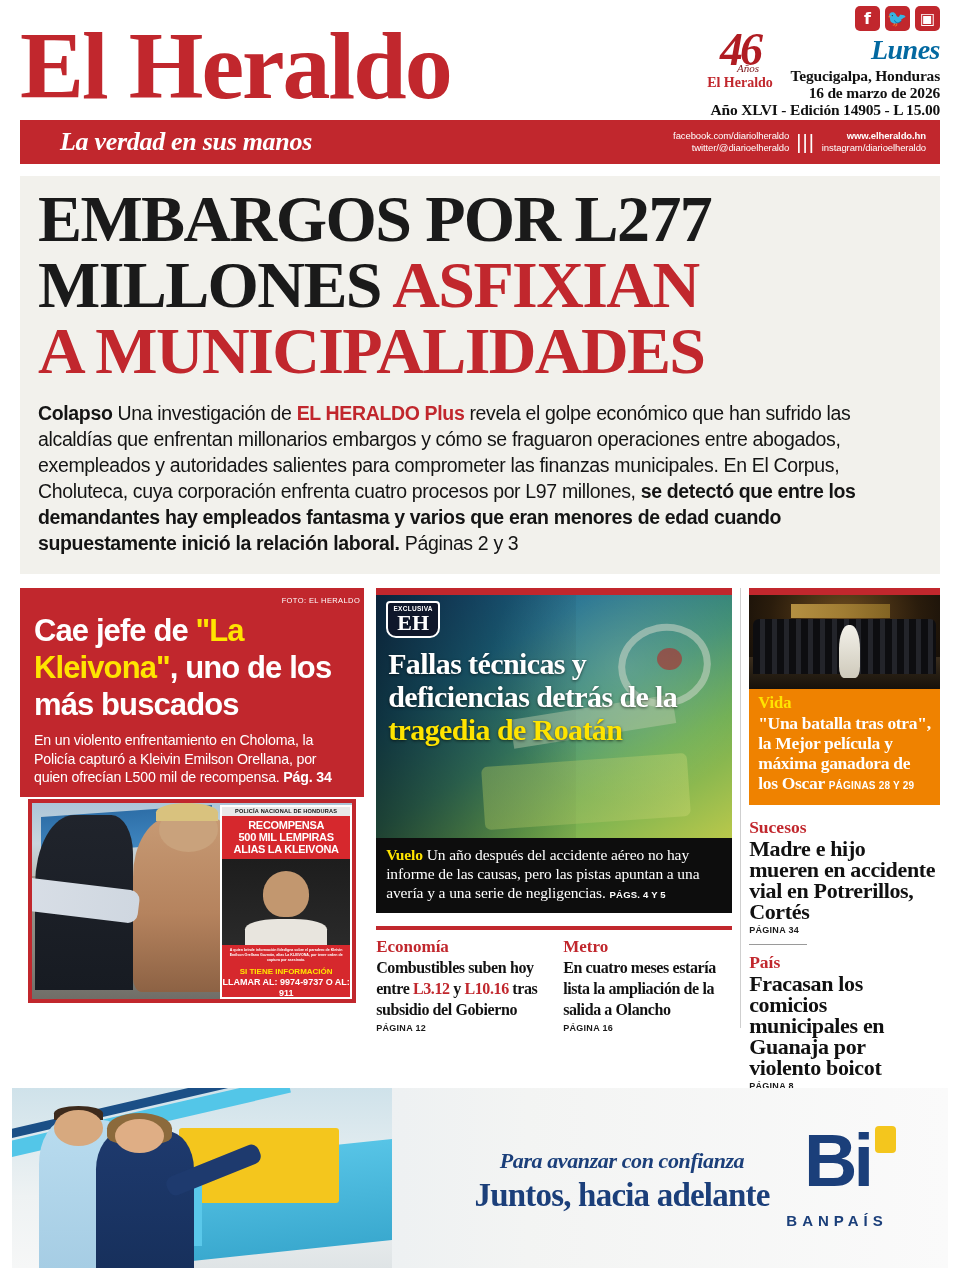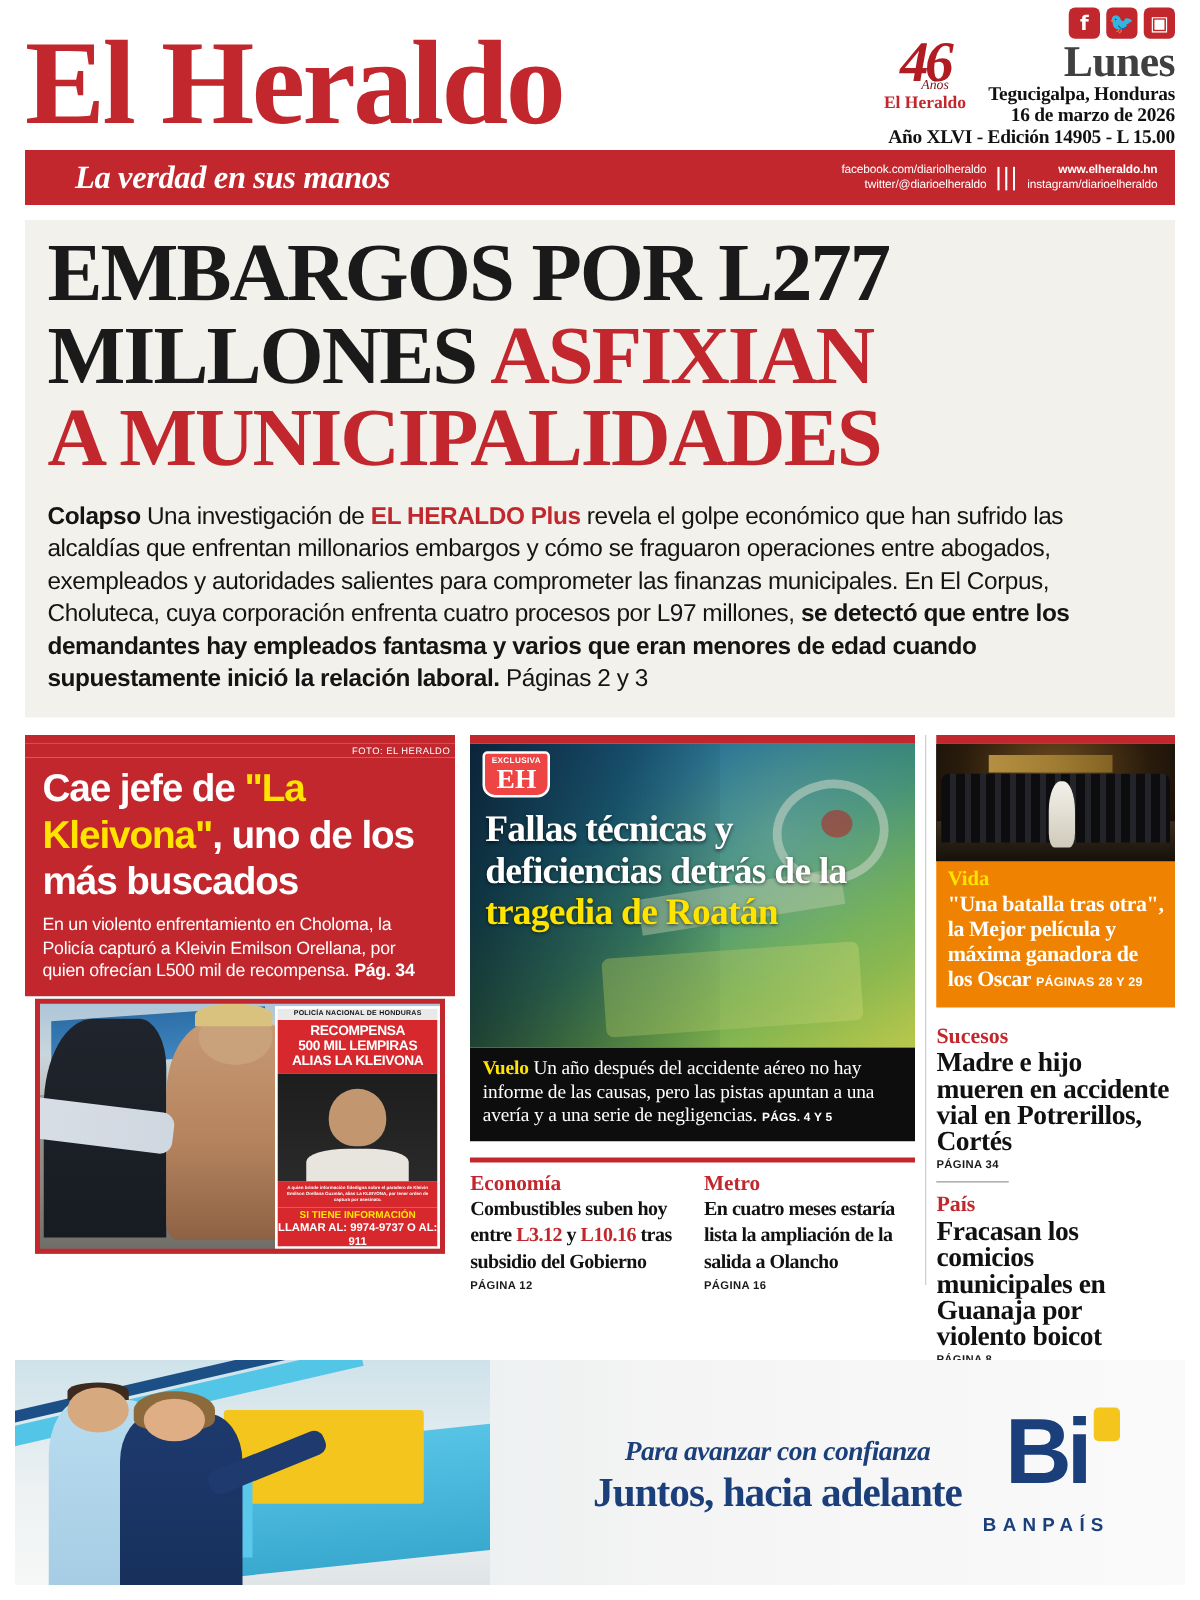--- a/index.html
+++ b/index.html
@@ -85,10 +85,11 @@
   .day-name {
     font-family: "Liberation Serif", serif;
     font-weight: bold;
-    font-size: 35px;
+    font-size: 28px;
     line-height: 34px;
-    color: #404040;
+    color: #0369a1;
     letter-spacing: -0.5px;
+    font-style: italic;
   }
   .place-line, .date-line, .edition-line {
     font-family: "Liberation Serif", serif;

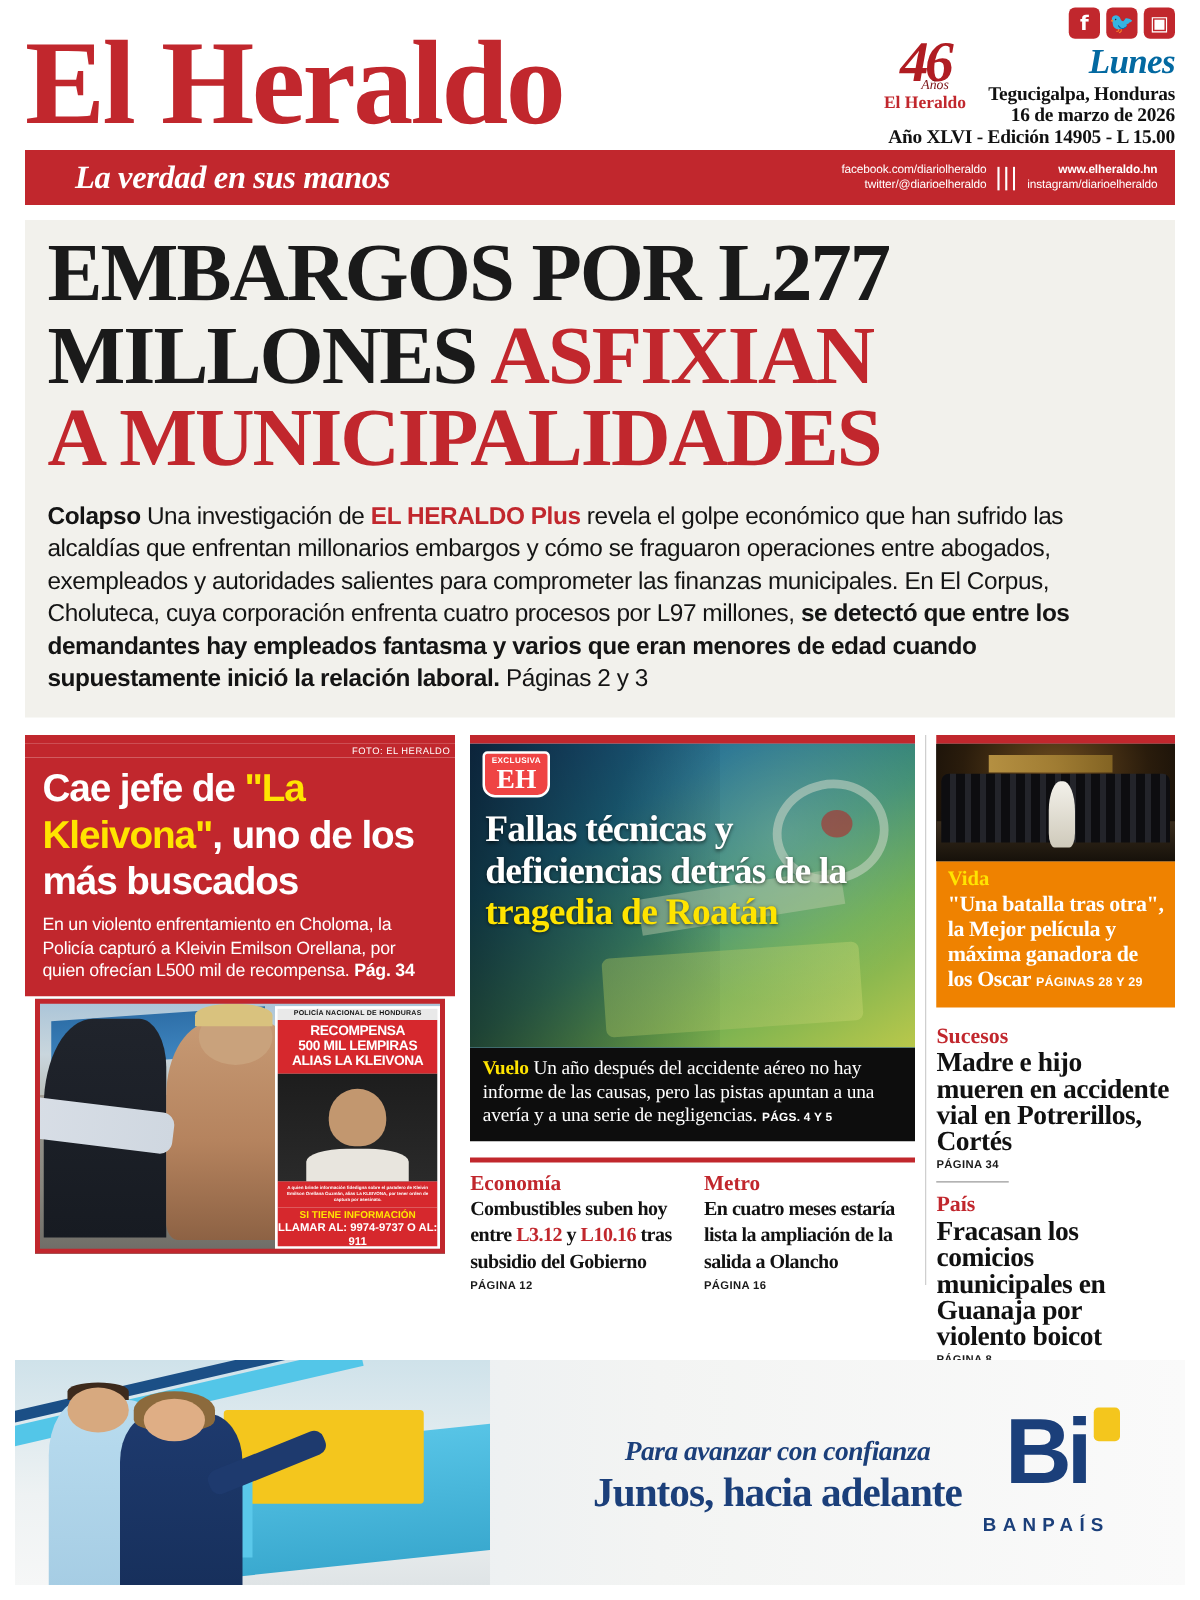--- a/index.html
+++ b/index.html
@@ -361,7 +361,7 @@
     position: absolute;
     left: 10px; top: 6px;
     width: 54px;
-    background: #ef4444;
+    background: #0f172a;
     border: 2px solid #fff;
     border-radius: 4px 4px 10px 10px;
     text-align: center;

